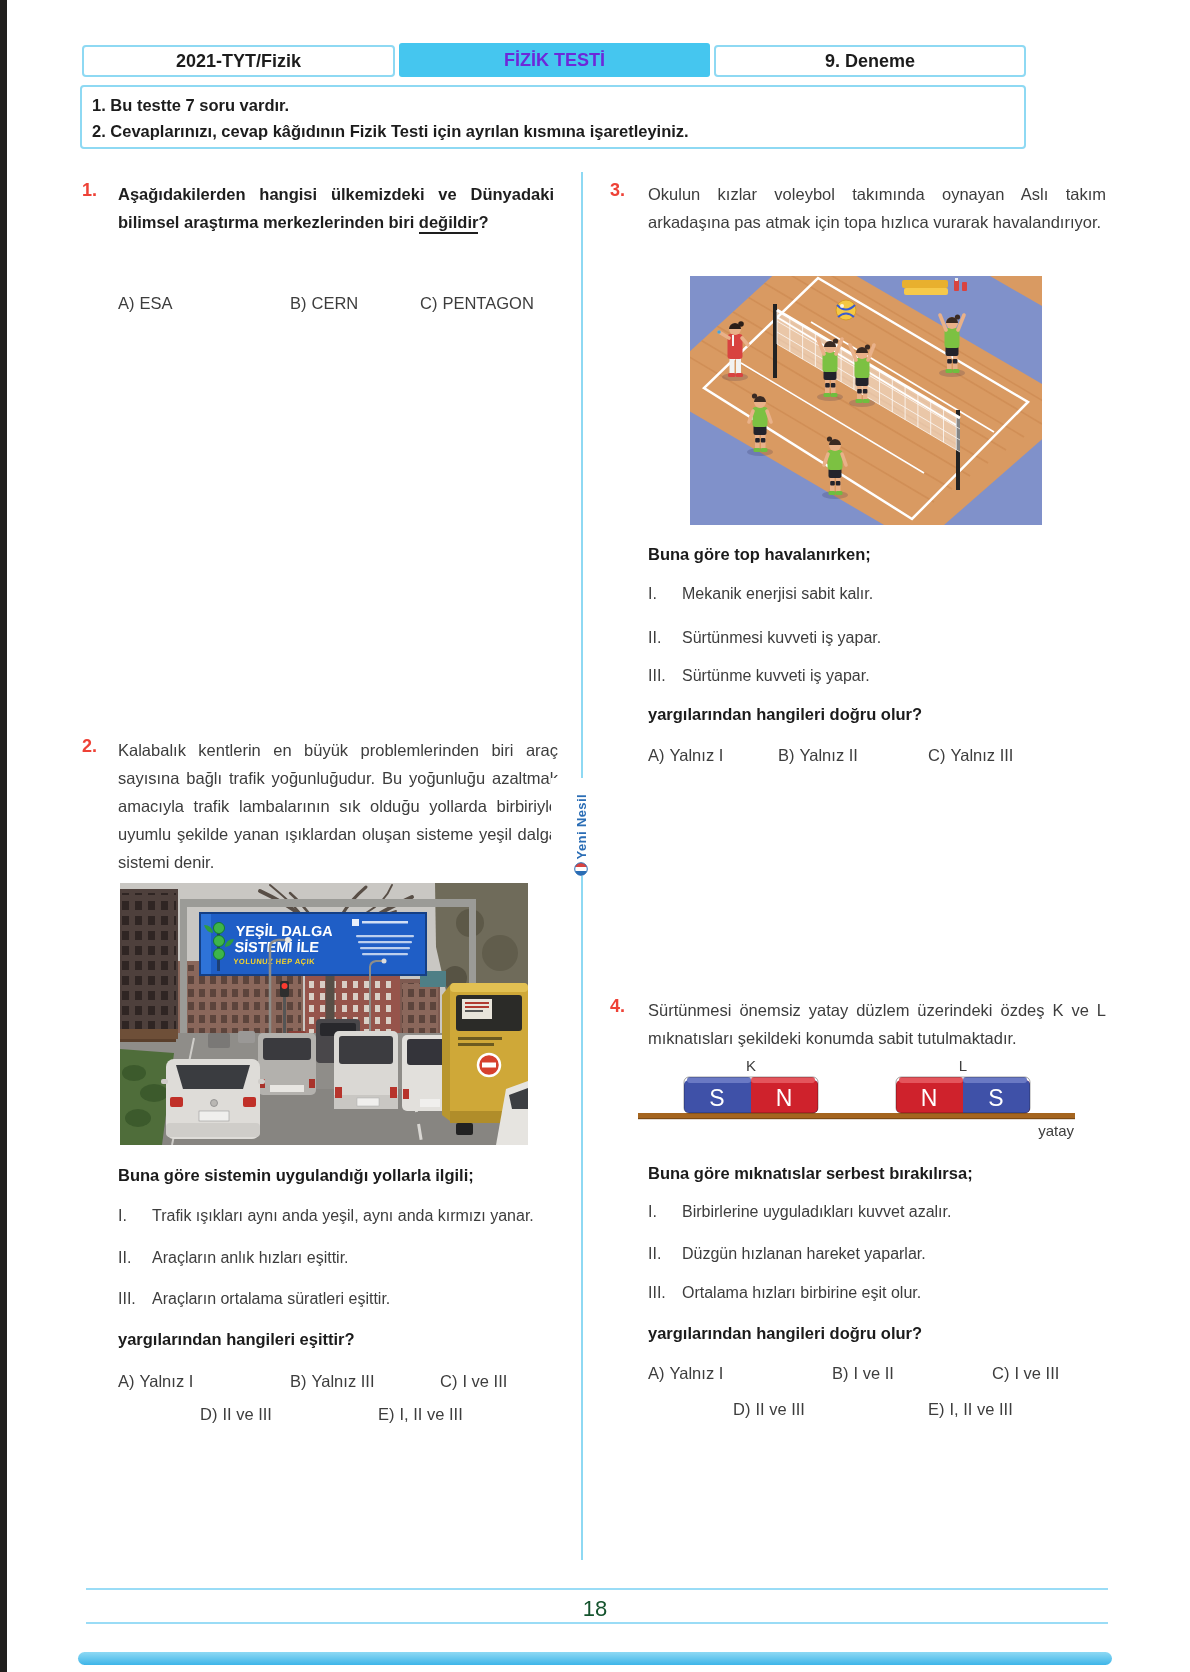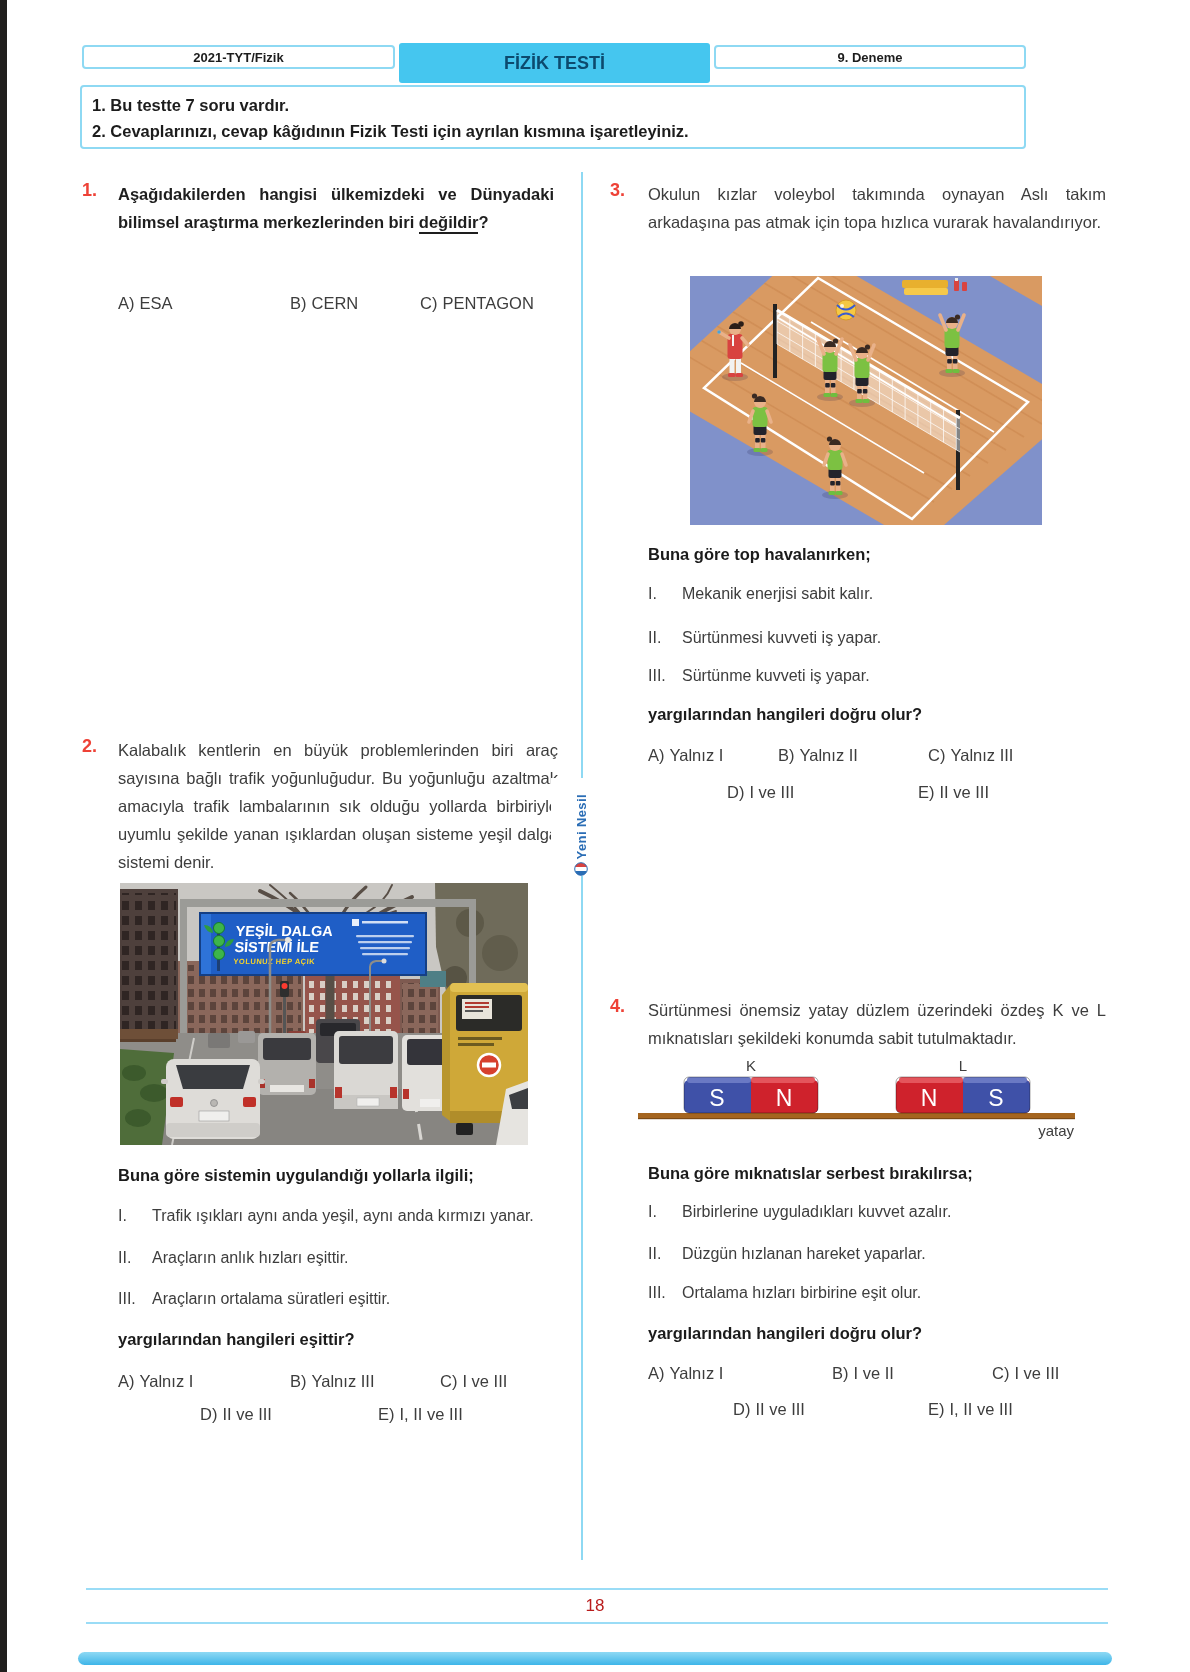--- a/index.html
+++ b/index.html
@@ -9,8 +9,8 @@
   .bottom-bar{position:absolute;left:78px;top:1652px;width:1034px;height:13px;border-radius:7px;
         background:linear-gradient(180deg,#8ed9f4,#3eb5e8);}
   
-  .hdr-box{position:absolute;height:24px;display:flex;align-items:center;justify-content:center;
-        font-weight:700;font-size:13px;box-sizing:border-box;}
+  .hdr-box{position:absolute;height:32px;display:flex;align-items:center;justify-content:center;
+        font-weight:700;font-size:18px;box-sizing:border-box;}
   .hdr-outline{border:2px solid #8ed9f3;border-radius:4px;background:#fff;color:#1c1c1c;}
   .hdr-fill{background:#45c6ef;border-radius:3px;color:#0c4a6e;font-size:18px;height:40px;}
   .instructions{position:absolute;left:80px;top:85px;width:946px;height:64px;border:2px solid #8ed9f3;

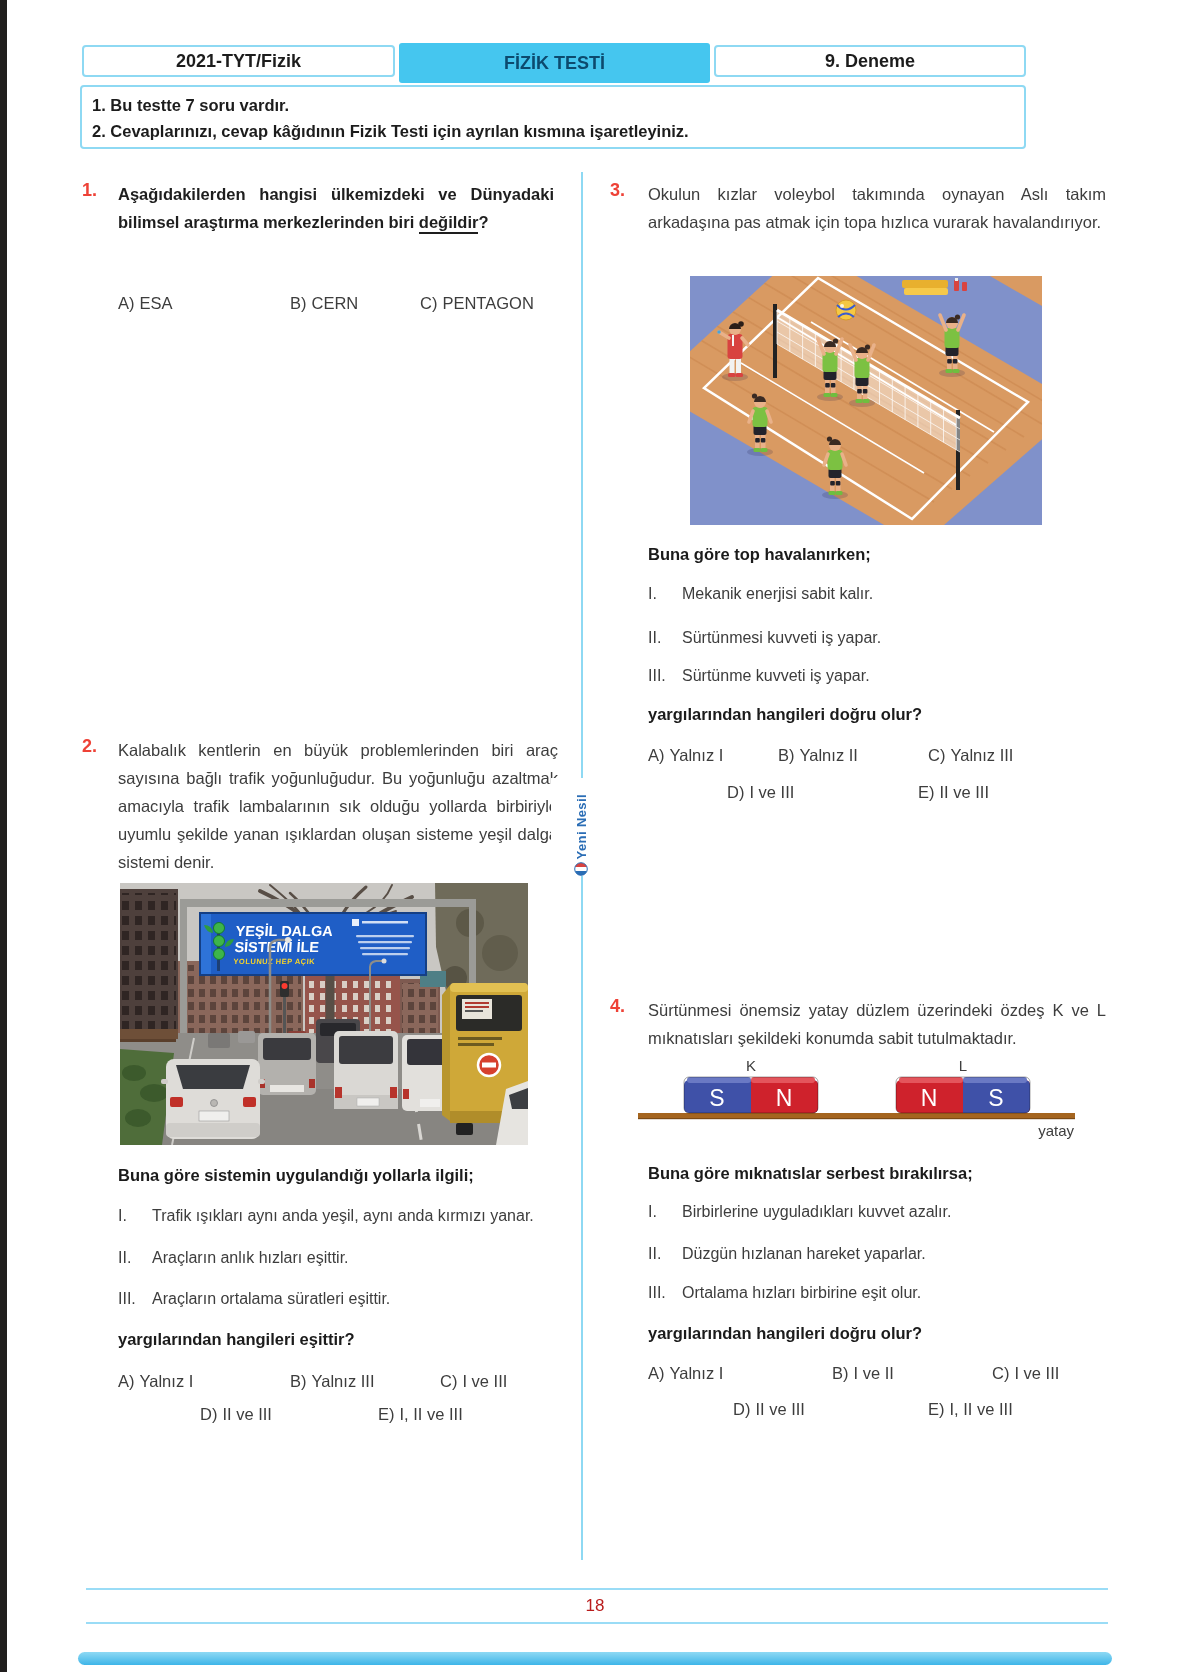--- a/index.html
+++ b/index.html
@@ -12,7 +12,7 @@
   .hdr-box{position:absolute;height:32px;display:flex;align-items:center;justify-content:center;
         font-weight:700;font-size:18px;box-sizing:border-box;}
   .hdr-outline{border:2px solid #8ed9f3;border-radius:4px;background:#fff;color:#1c1c1c;}
-  .hdr-fill{background:#45c6ef;border-radius:3px;color:#0c4a6e;font-size:18px;height:40px;}
+  .hdr-fill{background:#45c6ef;border-radius:3px;color:#6d28d9;font-size:18px;height:34px;}
   .instructions{position:absolute;left:80px;top:85px;width:946px;height:64px;border:2px solid #8ed9f3;
         border-radius:4px;box-sizing:border-box;padding:9px 8px 17px 10px;}
   .instructions p{margin:0 0 7px 0;font-weight:700;font-size:16.5px;color:#1c1c1c;}

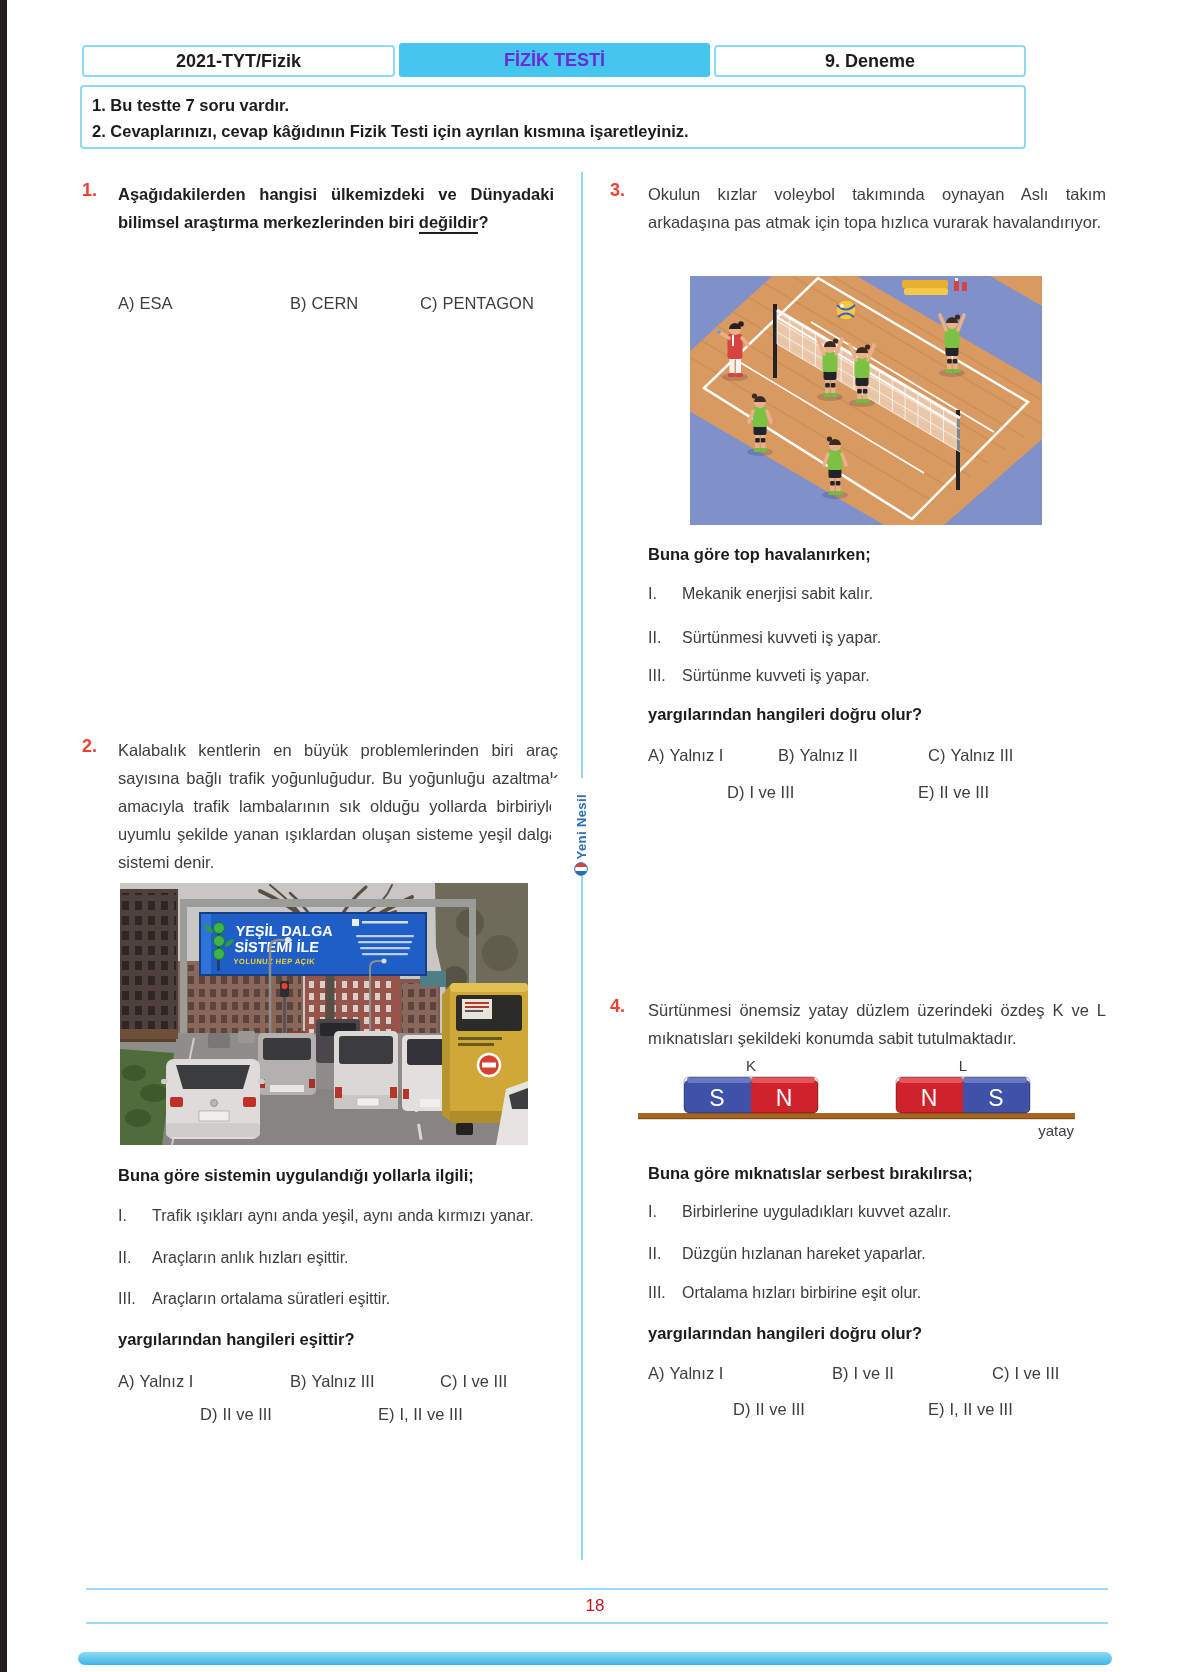--- a/index.html
+++ b/index.html
@@ -404,10 +404,6 @@
       <span class="opt"><span class="ol">B)</span><span>Yalnız II</span></span>
       <span class="opt"><span class="ol">C)</span><span>Yalnız III</span></span>
     </div>
-    <div class="optrow two" style="left:38px;top:611px;width:428px;">
-      <span class="opt" style="left:79px;"><span class="ol">D)</span><span>I ve III</span></span>
-      <span class="opt" style="left:270px;"><span class="ol">E)</span><span>II ve III</span></span>
-    </div>
   </div>
 
   <div class="q" style="left:610px;top:994px;width:500px;height:450px;">

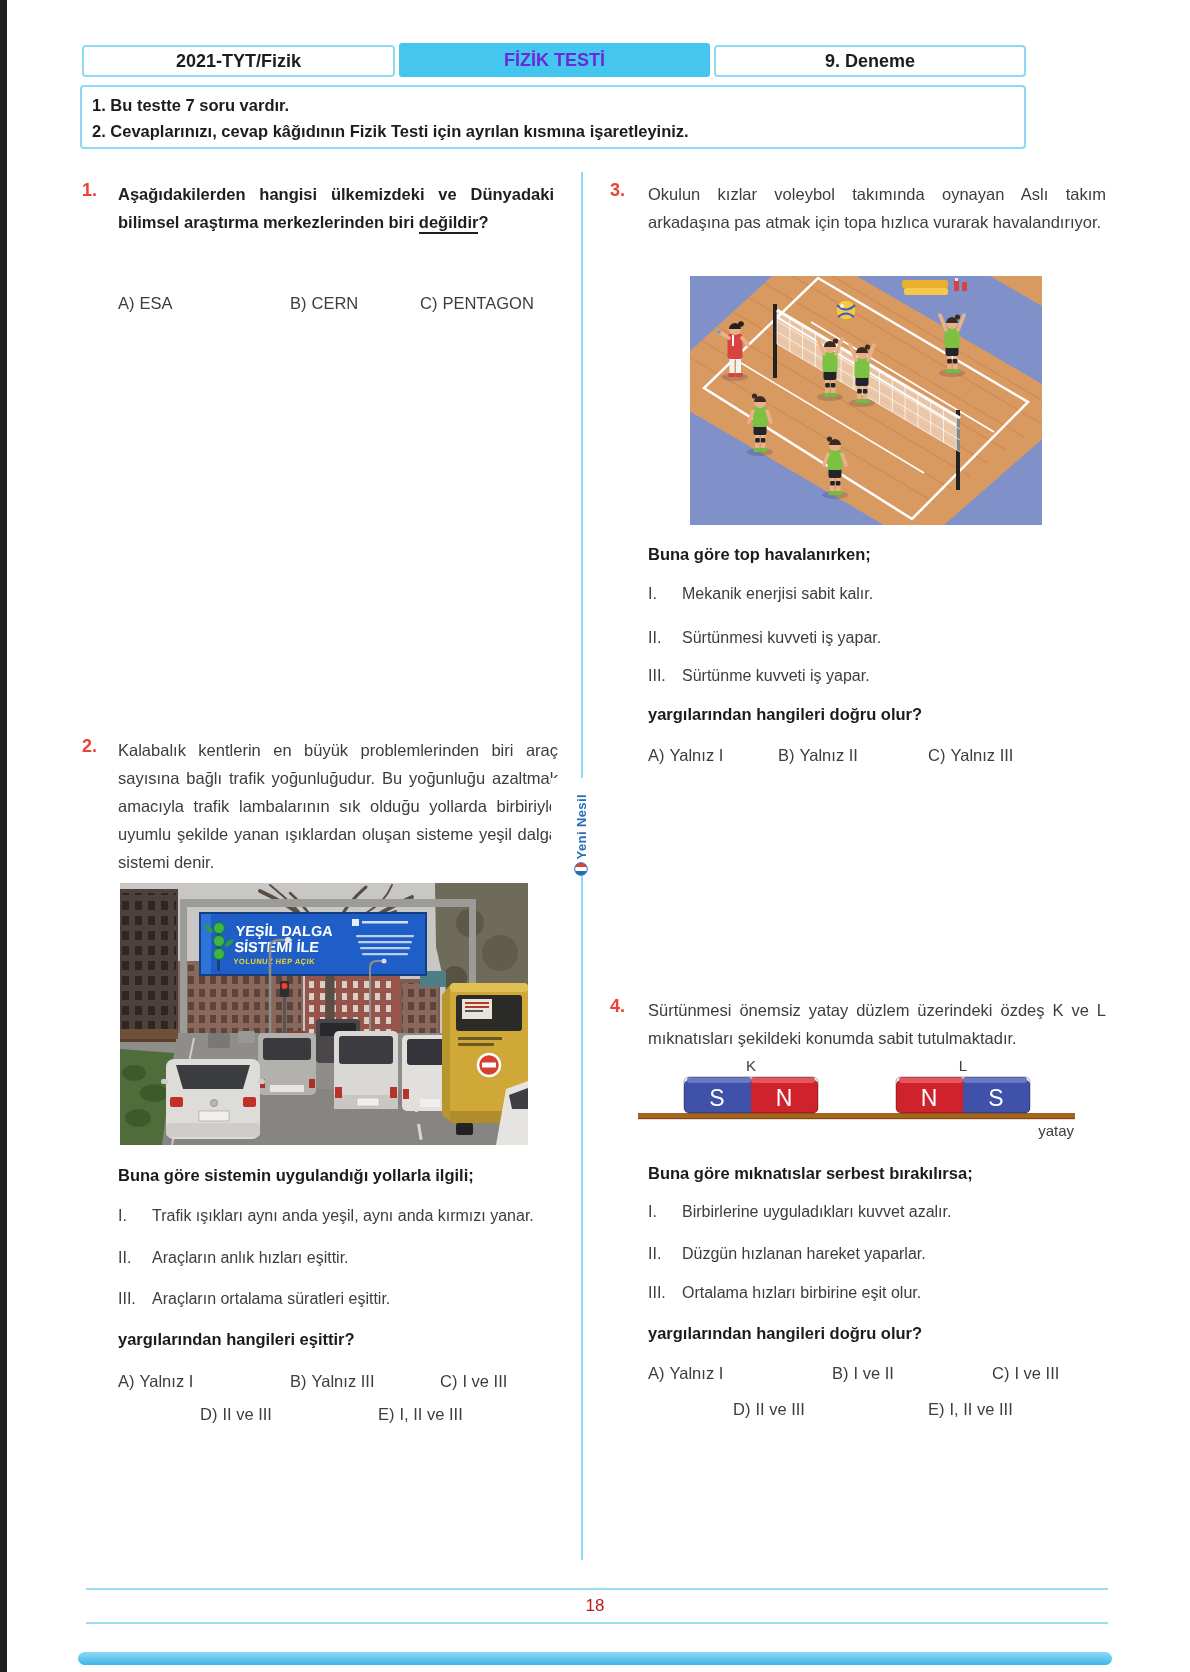--- a/index.html
+++ b/index.html
@@ -40,7 +40,7 @@
   svg{display:block;font-family:"Liberation Sans",sans-serif;}
   
   .fline{position:absolute;left:86px;width:1022px;height:2px;background:#9adcf6;}
-  .pagenum{position:absolute;left:0;top:1596px;width:1190px;text-align:center;font-size:17px;color:#b91c1c;}
+  .pagenum{position:absolute;left:0;top:1596px;width:1190px;text-align:center;font-size:22px;color:#14532d;}
 </style>
 </head>
 <body>

